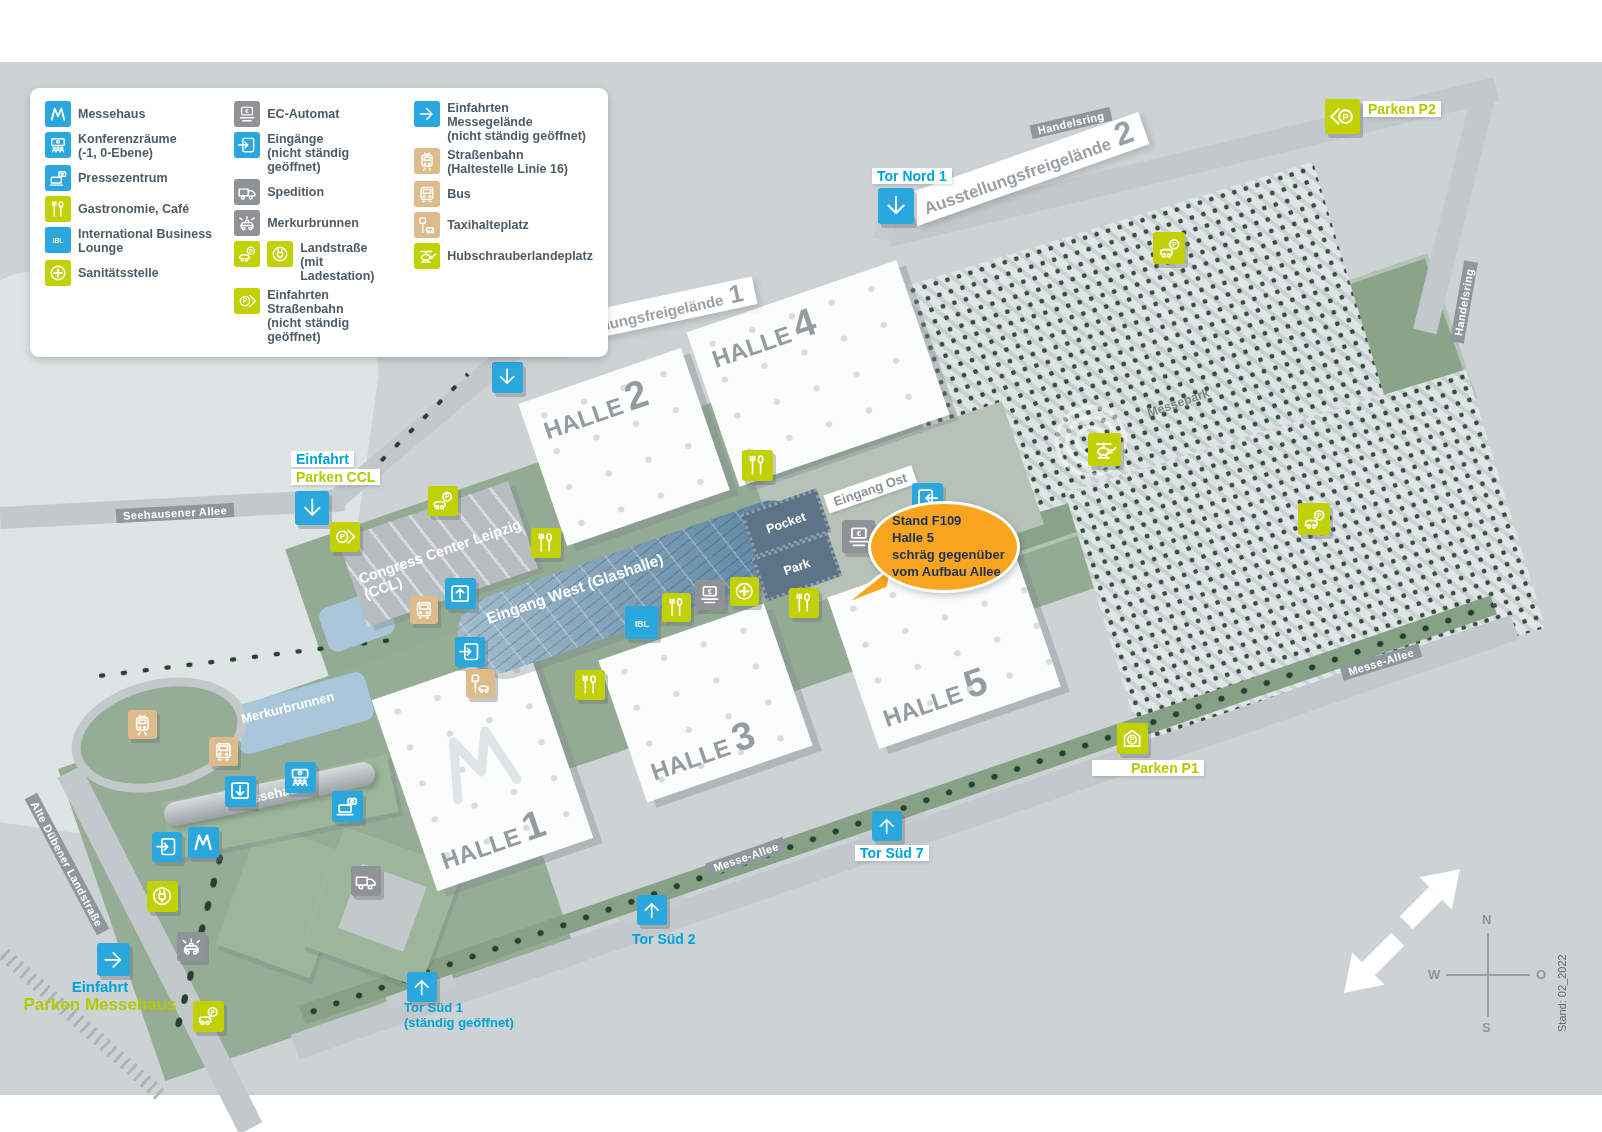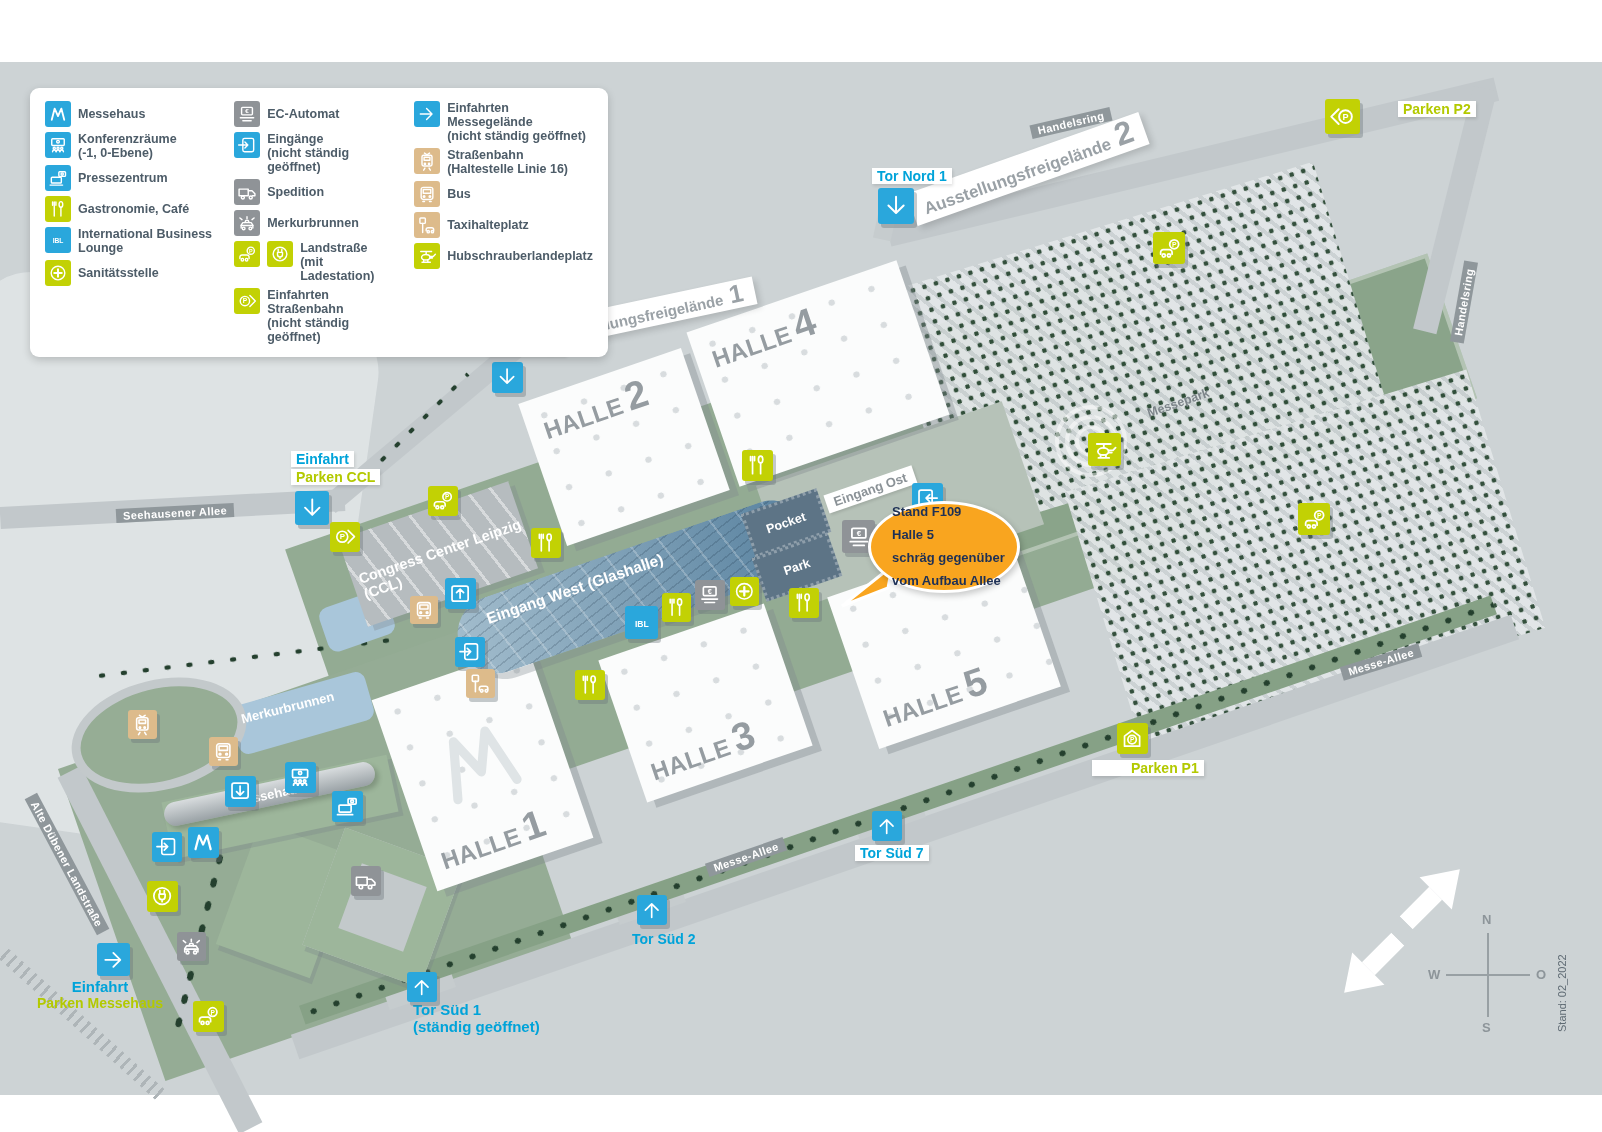--- a/index.html
+++ b/index.html
@@ -216,7 +216,7 @@
   <div class="gate" style="left:632px;top:931px;">Tor Süd 2</div>
   <div class="gate onwhite" style="left:855px;top:845px;">Tor Süd 7</div>
   <div class="gate onwhite limetxt" style="left:1092px;top:760px;padding-left:39px;">Parken P1</div>
-  <div class="gate onwhite limetxt" style="left:1363px;top:101px;margin-left:35px;">Parken P2</div>
+  <div class="gate onwhite limetxt" style="left:1363px;top:101px;">Parken P2</div>
   <div class="abs" style="left:291px;top:450px;z-index:6;">
     <div class="gate onwhite" style="position:static;display:inline-block;">Einfahrt</div><br>
     <div class="gate onwhite limetxt" style="position:static;display:inline-block;margin-top:1px;">Parken CCL</div>

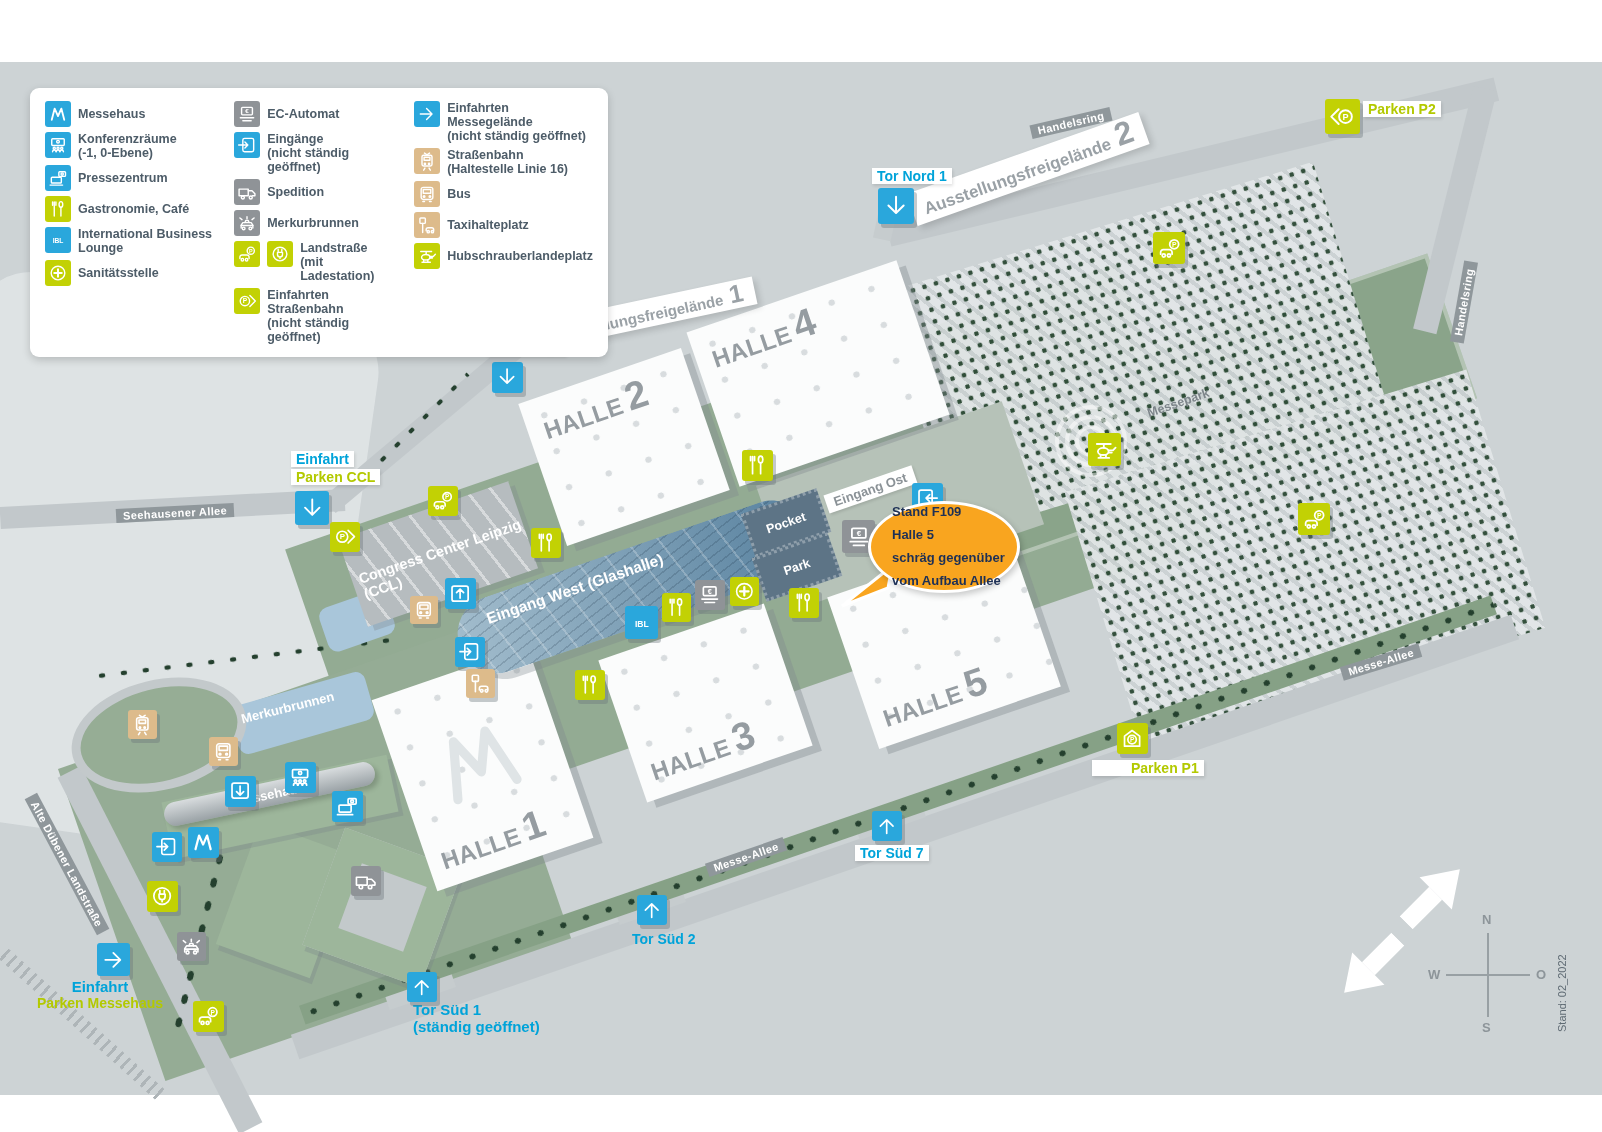--- a/index.html
+++ b/index.html
@@ -72,7 +72,7 @@
   .ltext{font-size:12.5px;font-weight:bold;color:#4d5c68;line-height:1.12;display:flex;flex-direction:column;justify-content:center;min-height:26px;}
   
   .callout{position:absolute;left:868px;top:501px;width:152px;height:92px;background:var(--orange,#f9a51f);
-     border:3px solid #fff;border-radius:50%;z-index:7;display:flex;flex-direction:column;justify-content:space-between;
+     border:3px solid #fff;border-radius:50%;z-index:7;display:flex;flex-direction:column;justify-content:center;
      padding-left:21px;box-sizing:border-box;color:var(--navy,#1d3056);font-weight:bold;font-size:13px;line-height:1.3;
      box-shadow:2px 3px 6px rgba(0,0,0,.2);}
   .ctail{position:absolute;z-index:6;}

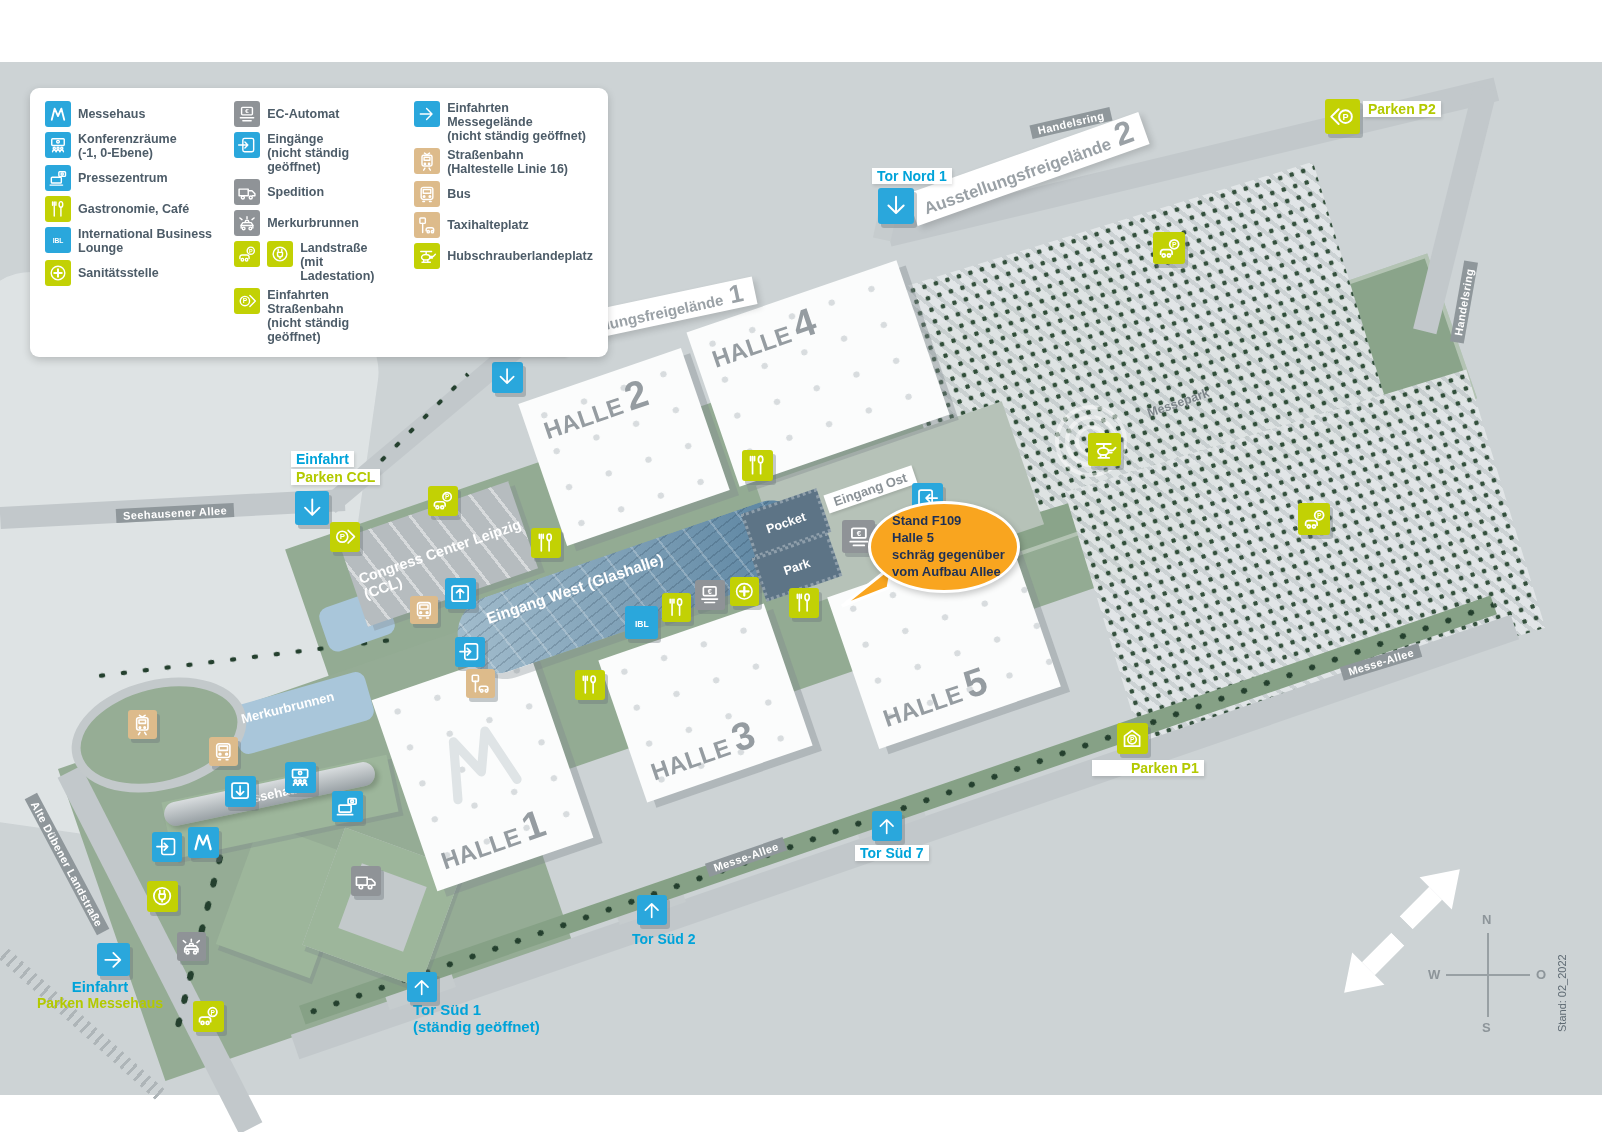--- a/index.html
+++ b/index.html
@@ -223,7 +223,7 @@
   </div>
   <div class="abs" style="left:15px;top:978px;width:170px;text-align:center;z-index:6;">
     <div class="gate" style="position:static;font-size:15px;">Einfahrt</div>
-    <div class="gate limetxt" style="position:static;font-size:14px;">Parken Messehaus</div>
+    <div class="gate limetxt" style="position:static;font-size:17px;">Parken Messehaus</div>
   </div>
 
   <div class="legend">

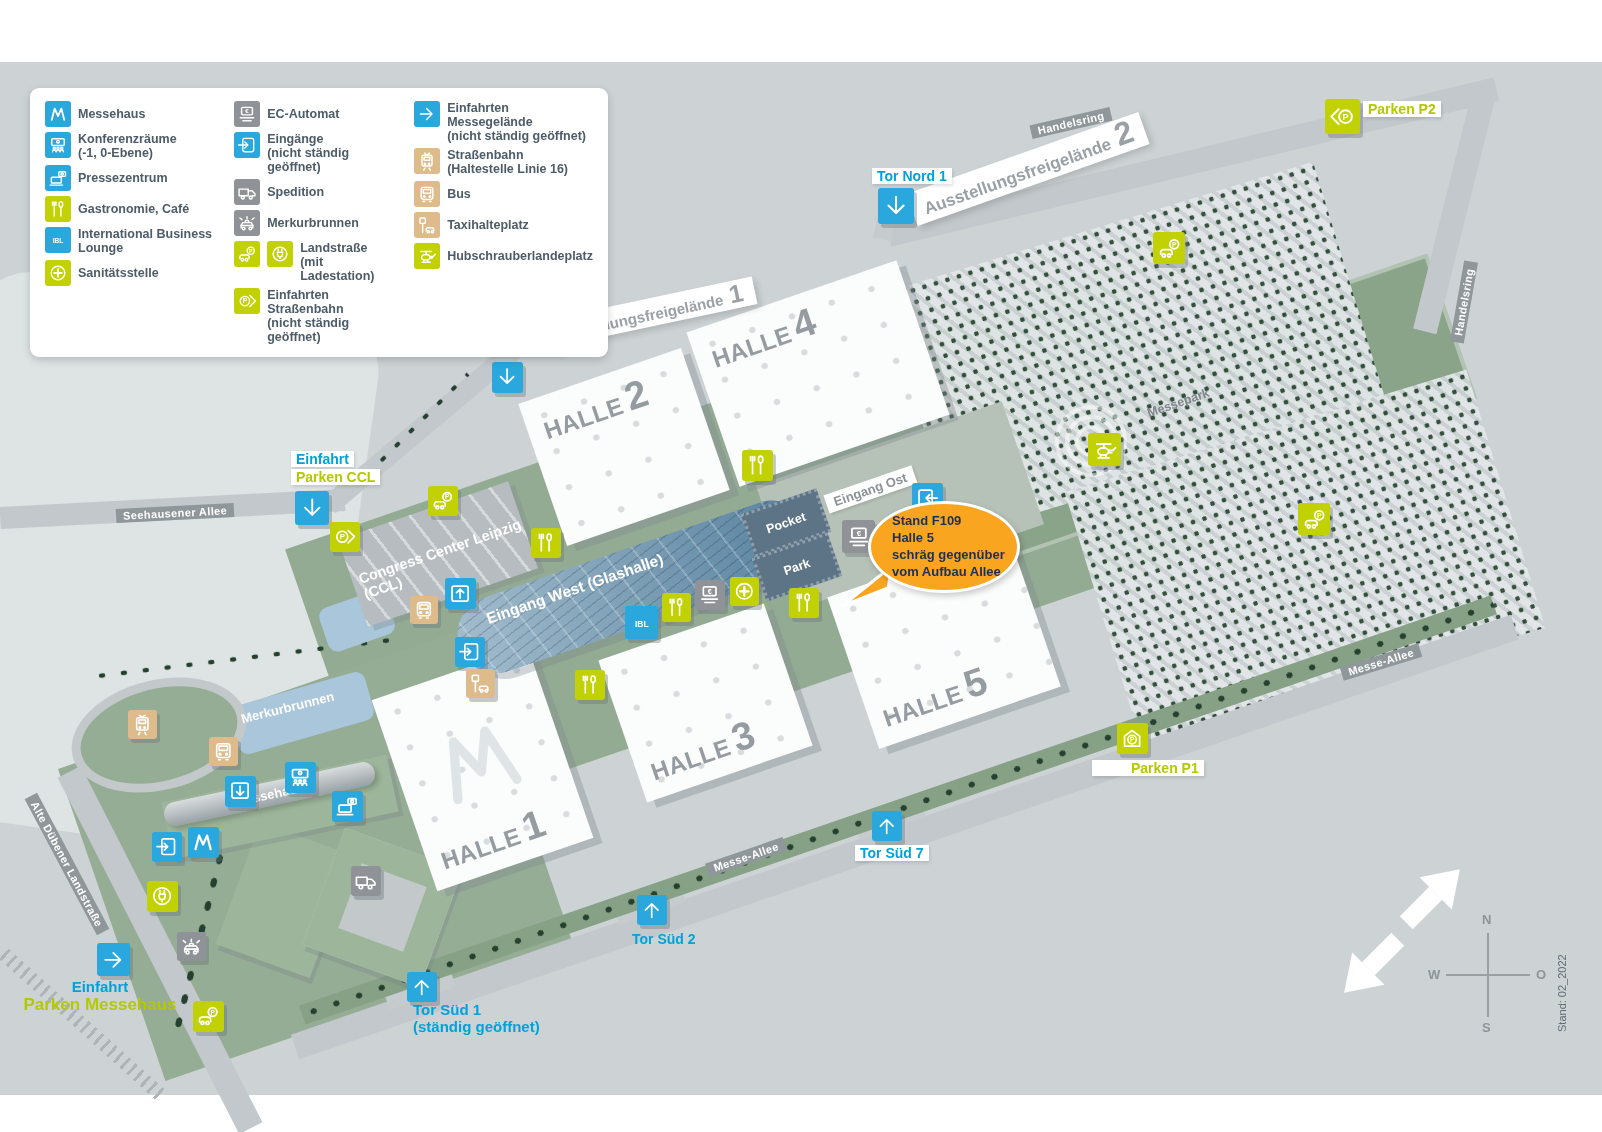--- a/index.html
+++ b/index.html
@@ -209,7 +209,7 @@
 
   <div class="gate onwhite" style="left:872px;top:168px;">Tor Nord 1</div>
   <div class="gate onwhite" style="left:486px;top:339px;">Tor Nord 2</div>
-  <div class="gate" style="left:413px;top:1001px;font-size:15px;">
+  <div class="gate" style="left:404px;top:1001px;font-size:13px;">
     <div>Tor Süd 1</div>
       <div>(ständig geöffnet)</div>
   </div>

